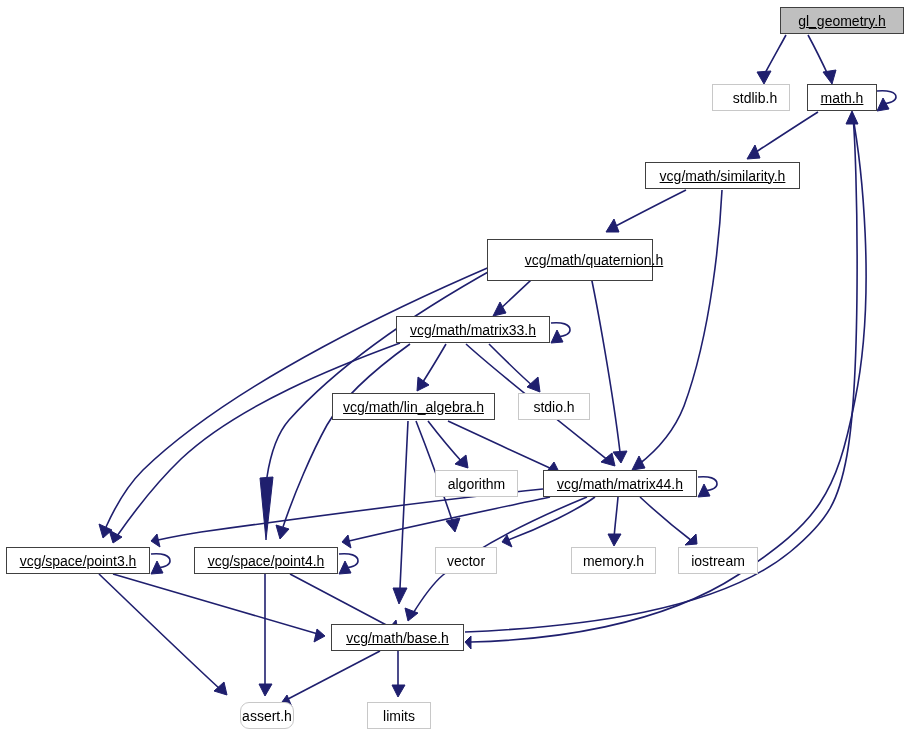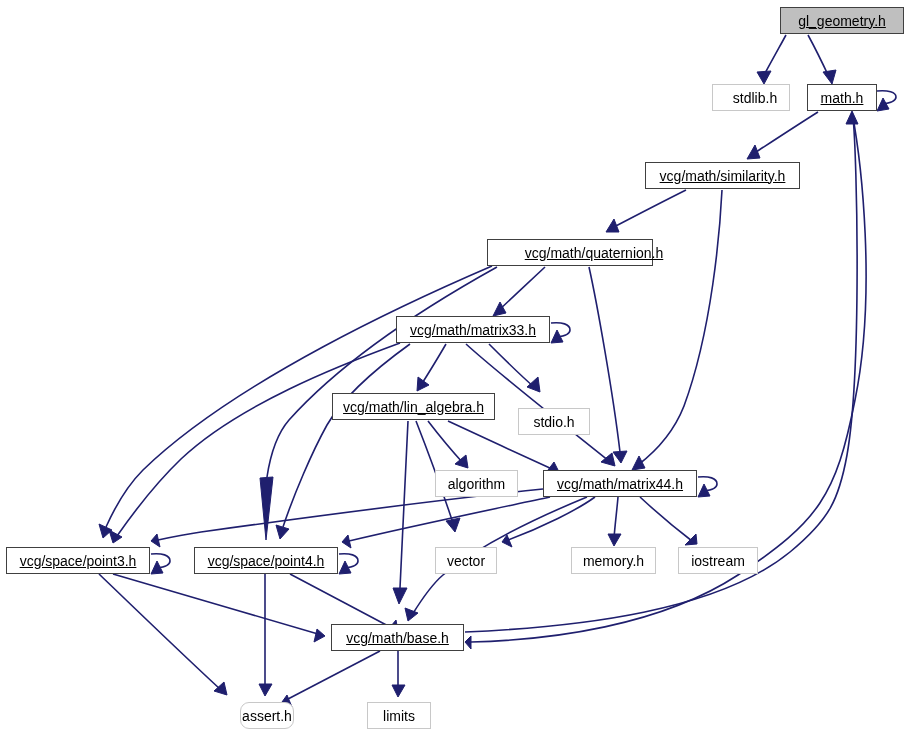--- a/index.html
+++ b/index.html
@@ -227,7 +227,7 @@
       <div class="node-box local" style="left: 645px; top: 162px; width: 155px; height: 27px;">
         <span class="node-label">vcg/math/similarity.h</span>
       </div>
-      <div class="node-box local" style="left: 487px; top: 239px; width: 166px; height: 27px; padding-left: 48px;">
+      <div class="node-box local" style="left: 487px; top: 239px; width: 166px; height: 42px; padding-left: 48px;">
         <span class="node-label">vcg/math/quaternion.h</span>
       </div>
       <div class="node-box local" style="left: 396px; top: 316px; width: 154px; height: 27px;">

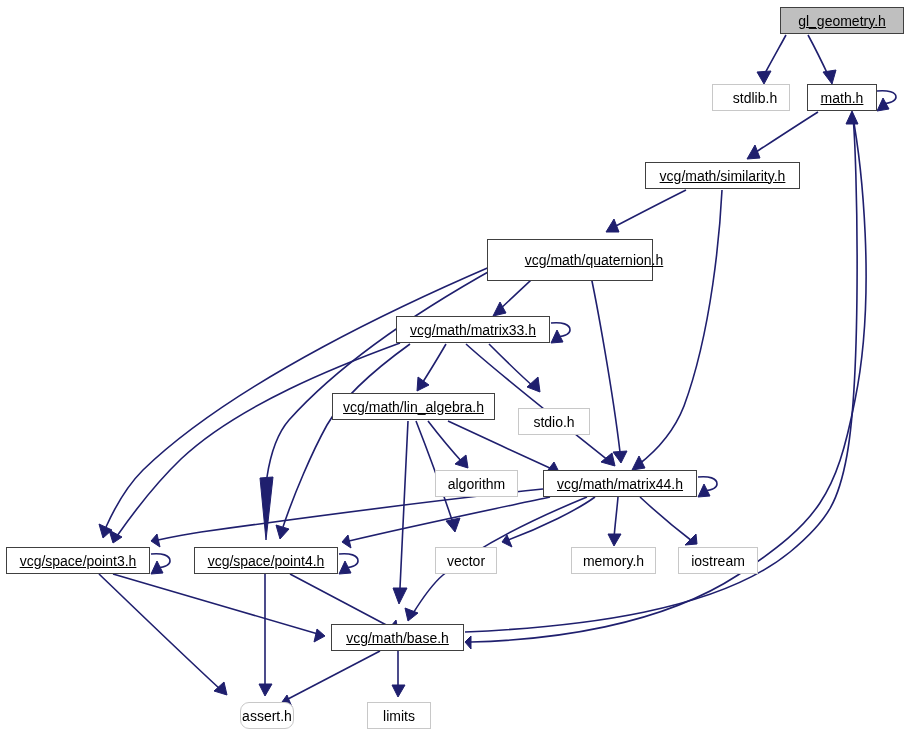--- a/index.html
+++ b/index.html
@@ -236,7 +236,7 @@
       <div class="node-box local" style="left: 332px; top: 393px; width: 163px; height: 27px;">
         <span class="node-label">vcg/math/lin_algebra.h</span>
       </div>
-      <div class="node-box " style="left: 518px; top: 408px; width: 72px; height: 27px;">
+      <div class="node-box " style="left: 518px; top: 393px; width: 72px; height: 27px;">
         <span class="node-label">stdio.h</span>
       </div>
       <div class="node-box " style="left: 435px; top: 470px; width: 83px; height: 27px;">

